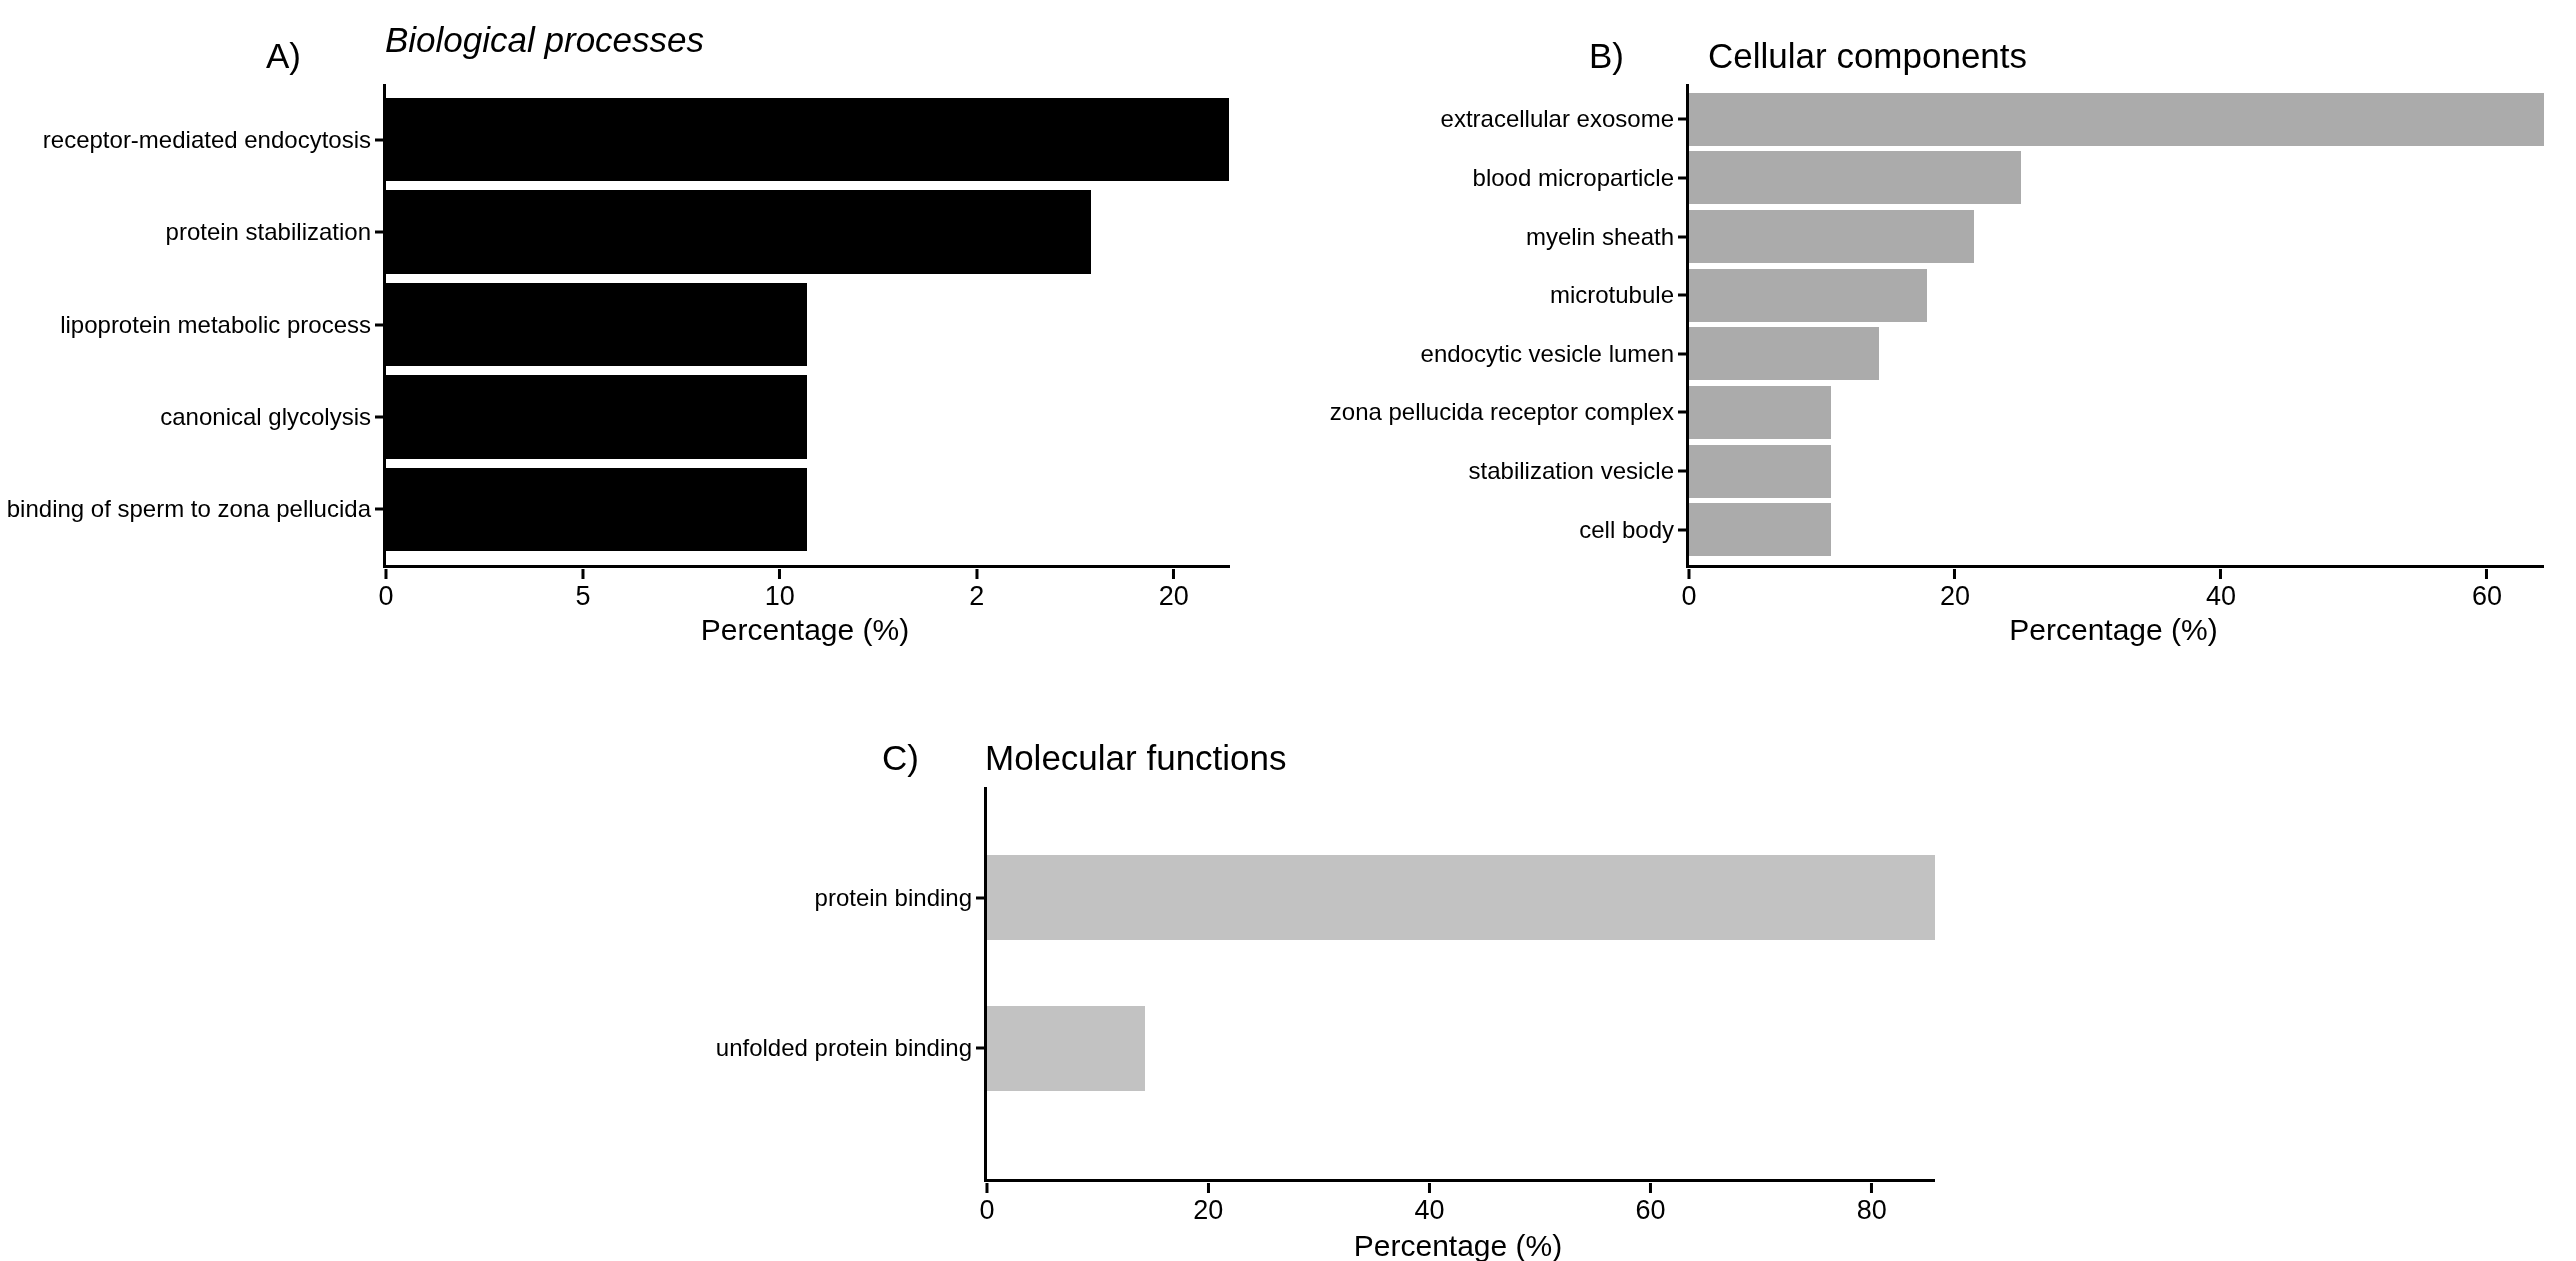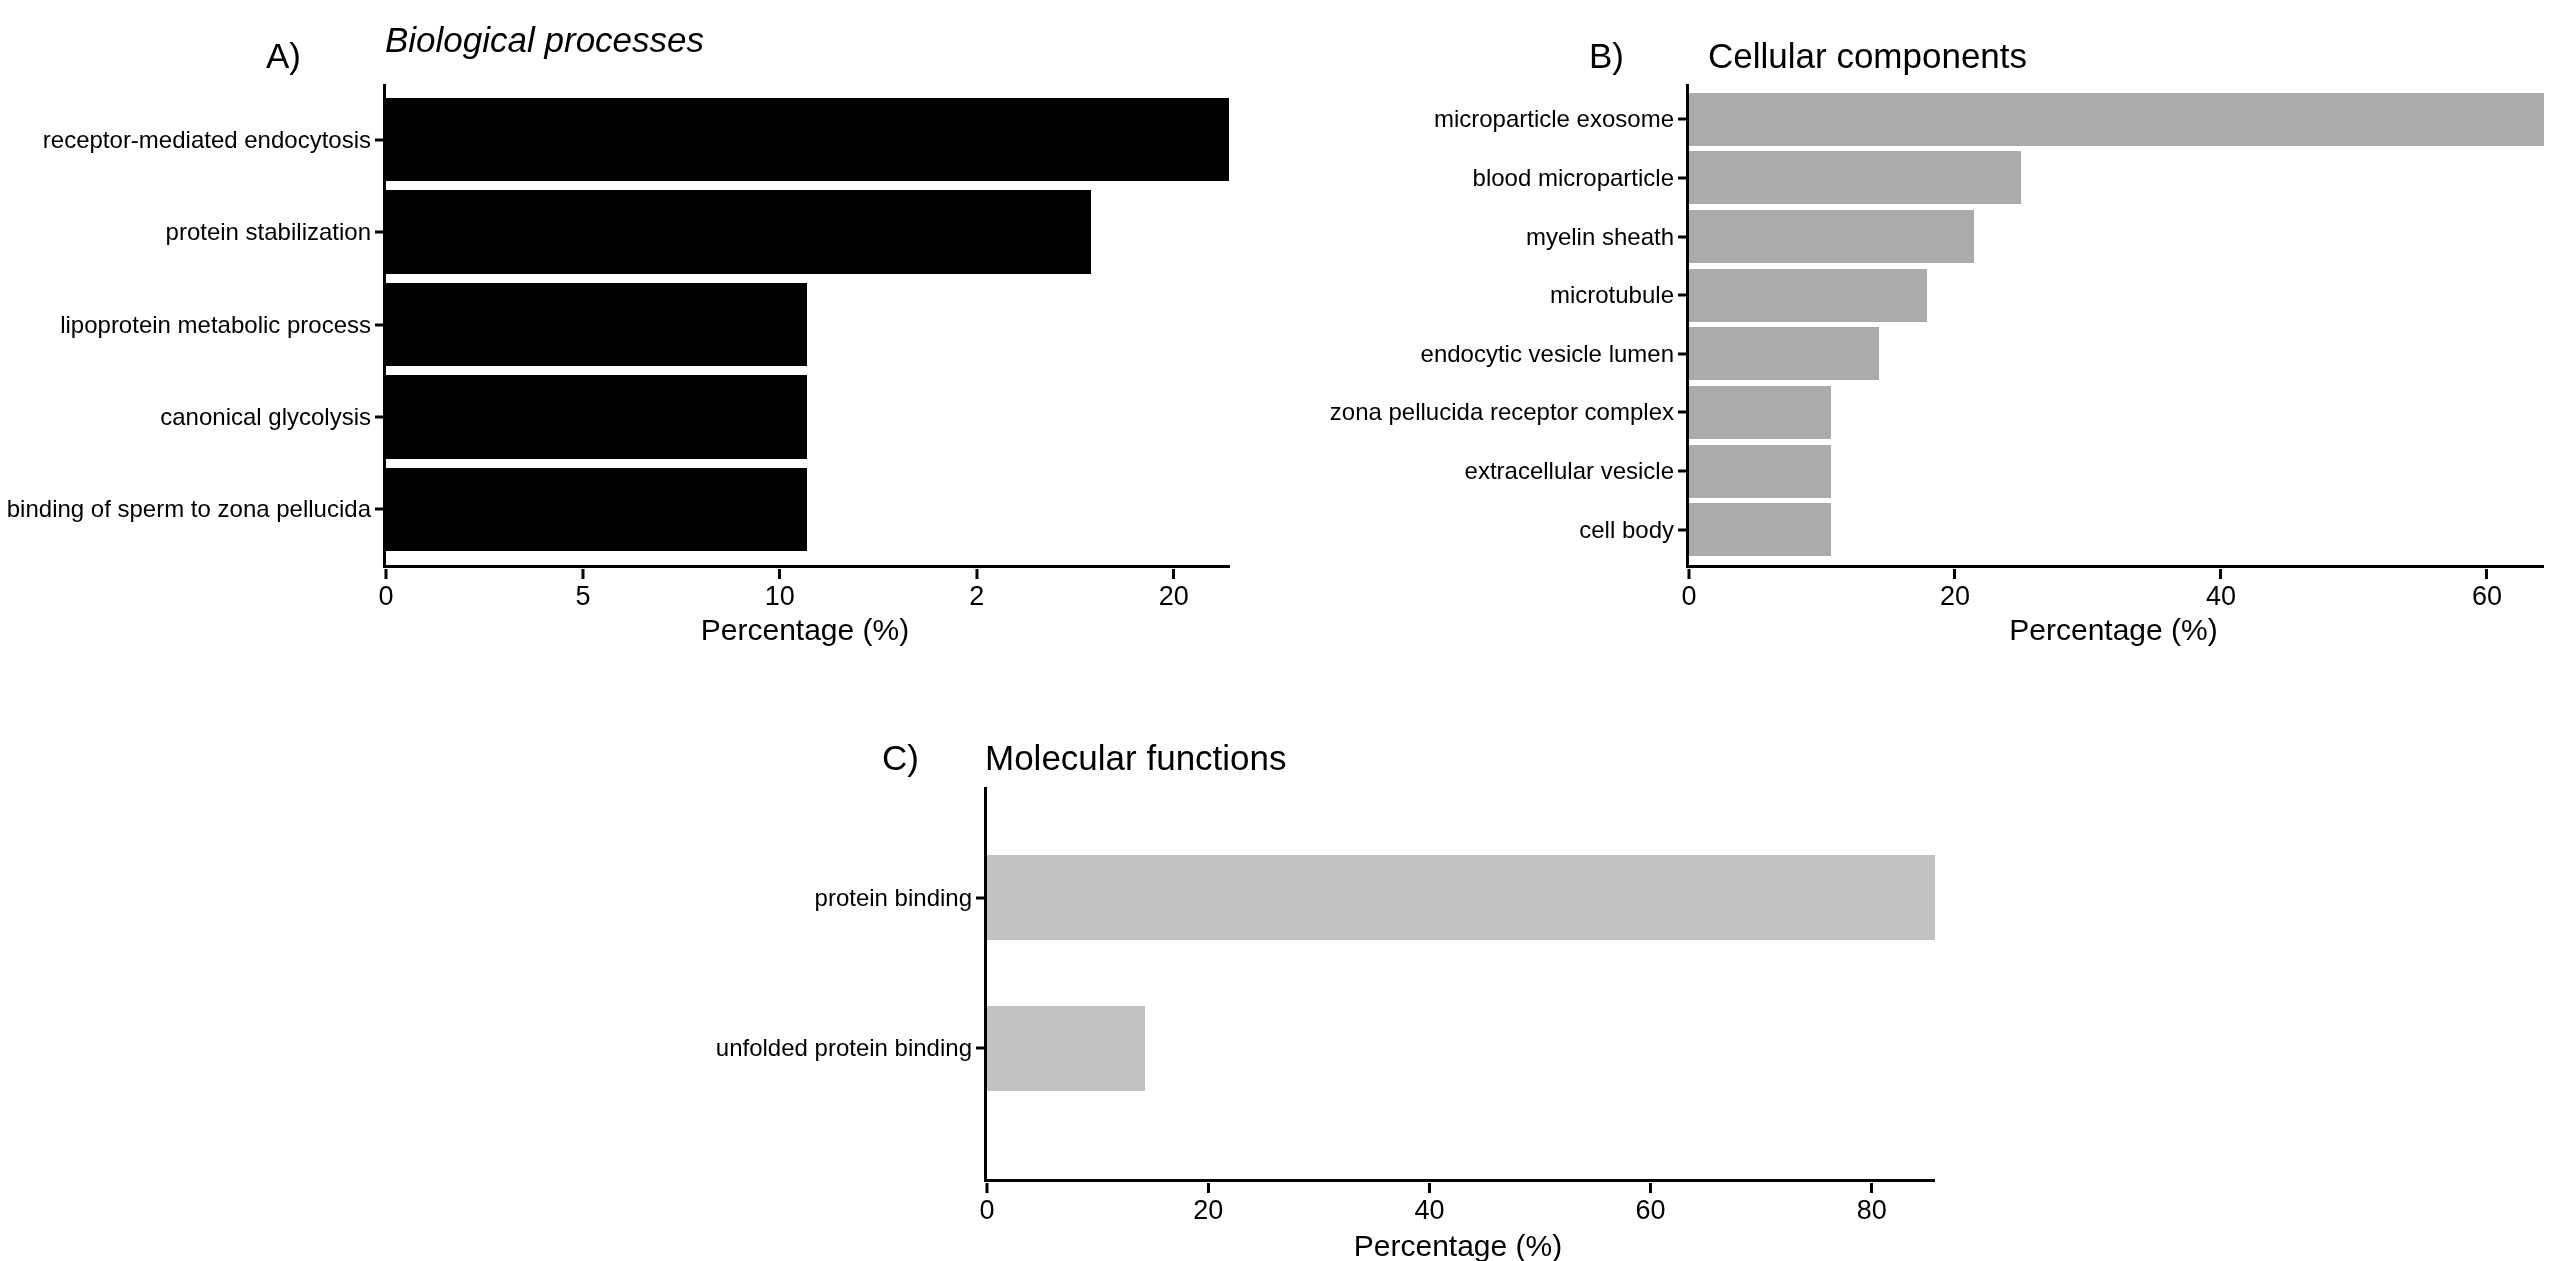--- a/index.html
+++ b/index.html
@@ -145,7 +145,7 @@
     <div class="panel-title">Cellular components</div>
     <div class="plot">
         <div class="bar" style="top: 1.83%; height: 10.98%; width: 100.016%; background: rgb(171, 171, 171);"></div>
-        <div class="cat-label" style="top: 7.32%;">microparticle exosome</div>
+        <div class="cat-label" style="top: 7.32%;">extracellular exosome</div>
         <div class="cat-tick" style="top: 7.32%;"></div>
         <div class="bar" style="top: 14.02%; height: 10.98%; width: 38.8863%; background: rgb(171, 171, 171);"></div>
         <div class="cat-label" style="top: 19.51%; margin-left: 47px;">blood microparticle</div>

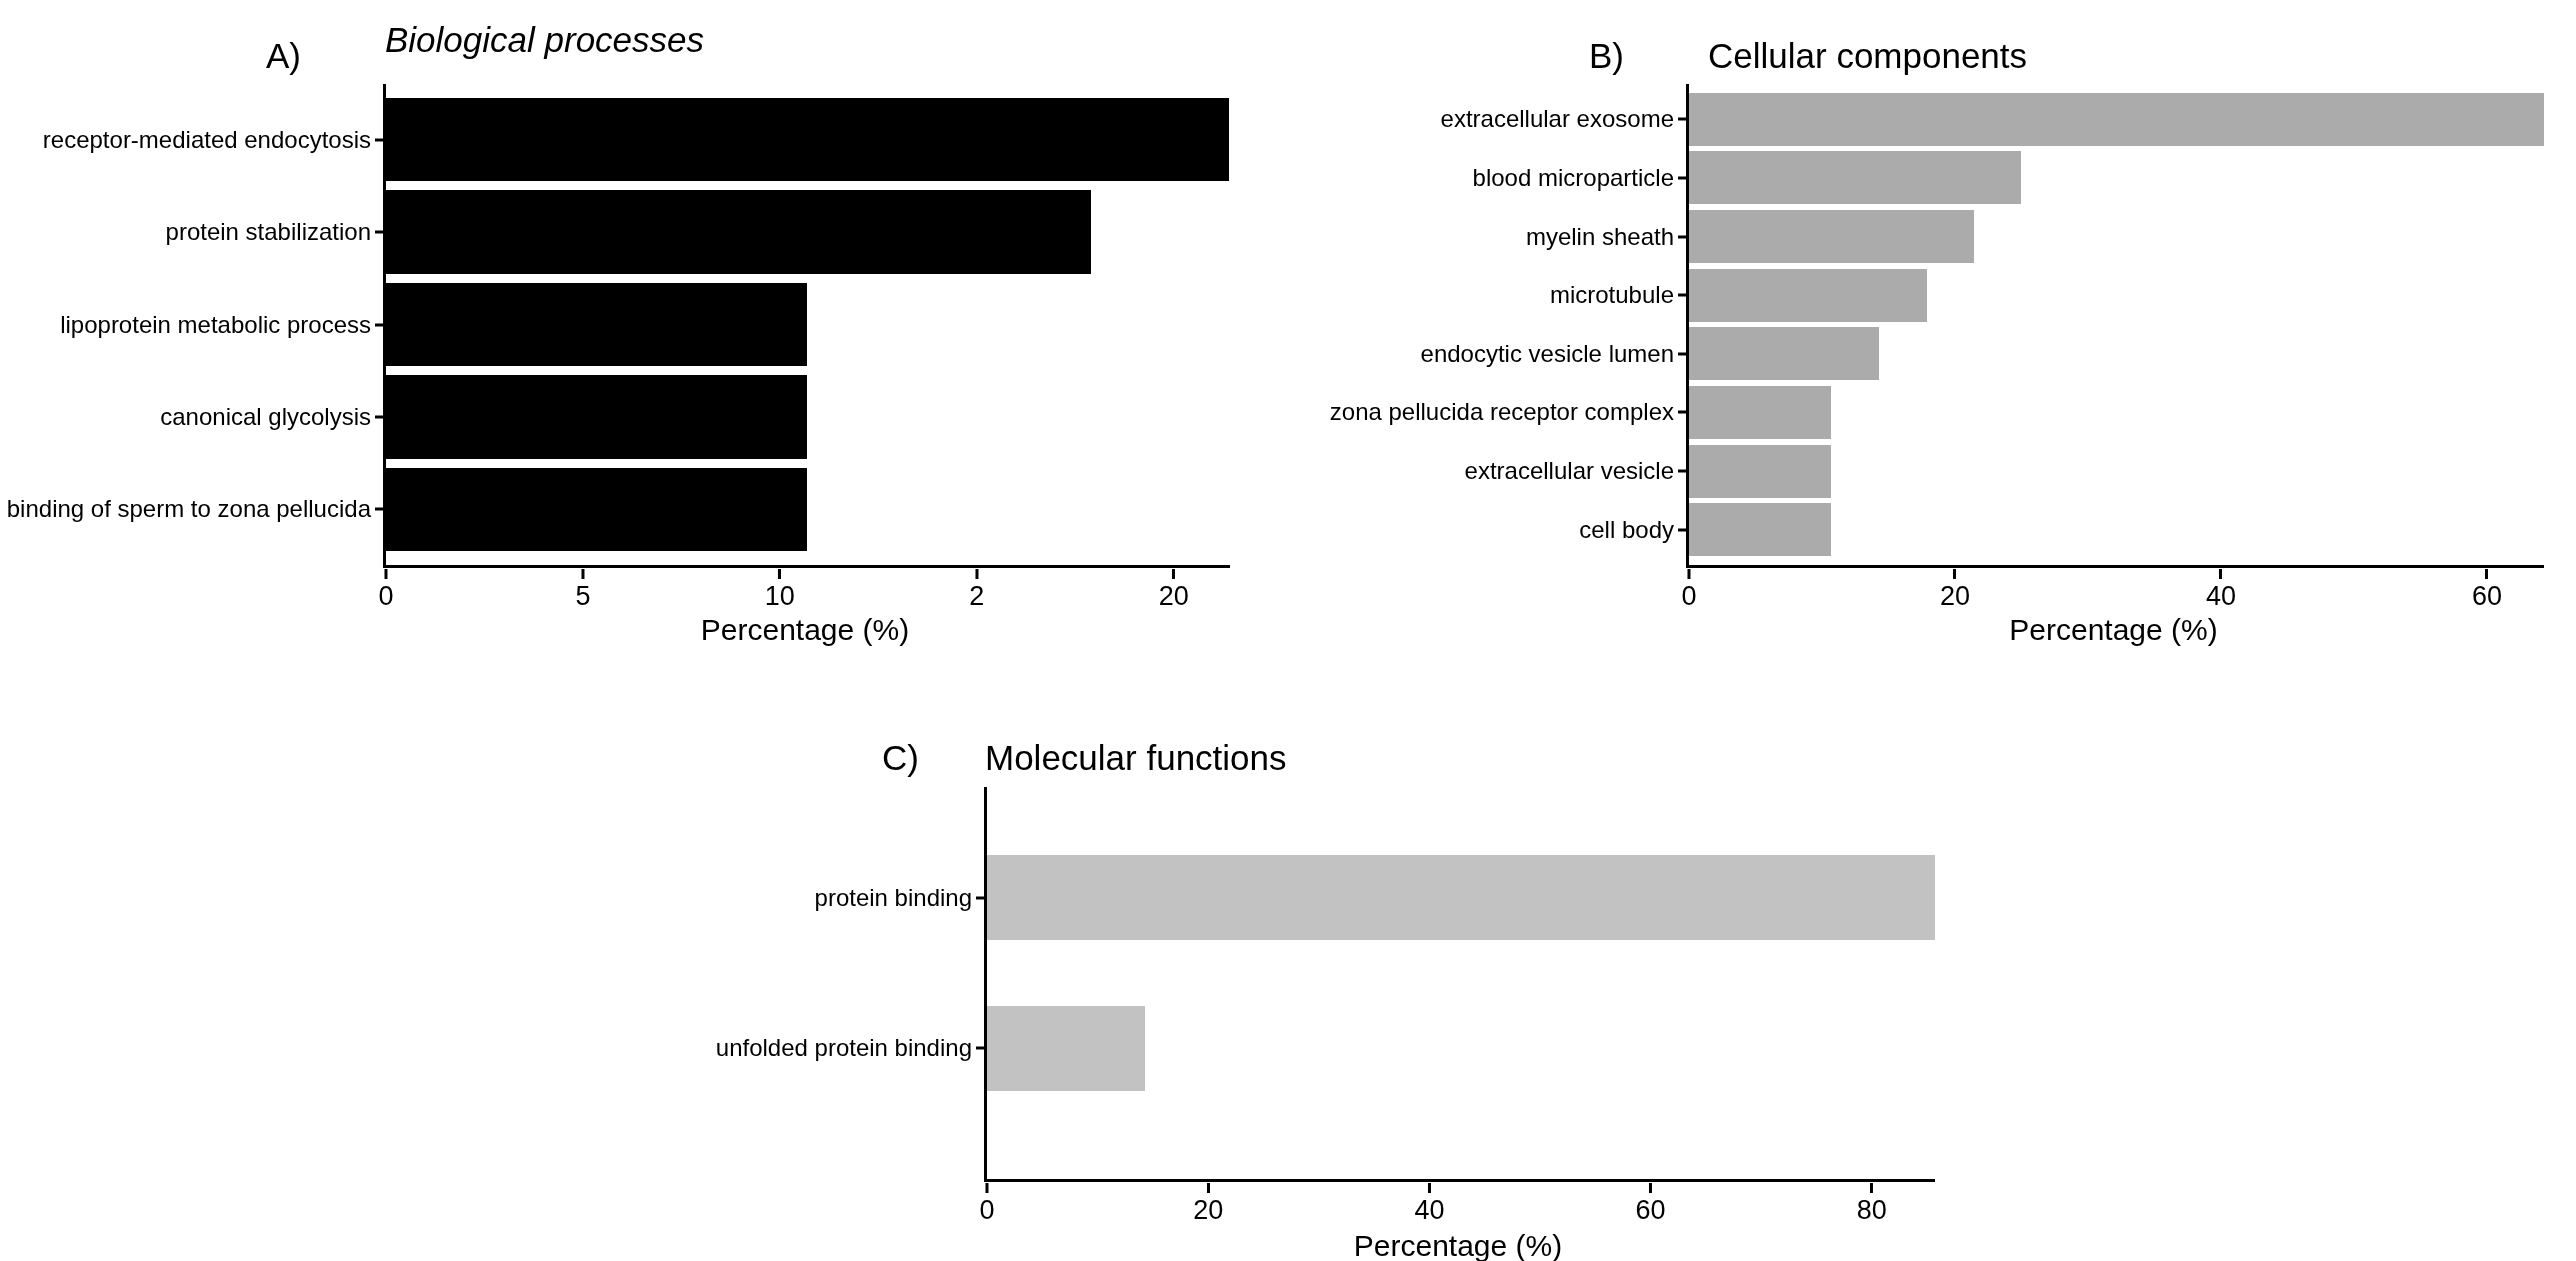--- a/index.html
+++ b/index.html
@@ -163,7 +163,7 @@
         <div class="cat-label" style="top: 68.29%;">zona pellucida receptor complex</div>
         <div class="cat-tick" style="top: 68.29%;"></div>
         <div class="bar" style="top: 75%; height: 10.98%; width: 16.6433%; background: rgb(171, 171, 171);"></div>
-        <div class="cat-label" style="top: 80.49%;">extracellular vesicle</div>
+        <div class="cat-label" style="top: 80.49%;">stabilization vesicle</div>
         <div class="cat-tick" style="top: 80.49%;"></div>
         <div class="bar" style="top: 87.19%; height: 10.98%; width: 16.6433%; background: rgb(171, 171, 171);"></div>
         <div class="cat-label" style="top: 92.68%;">cell body</div>

